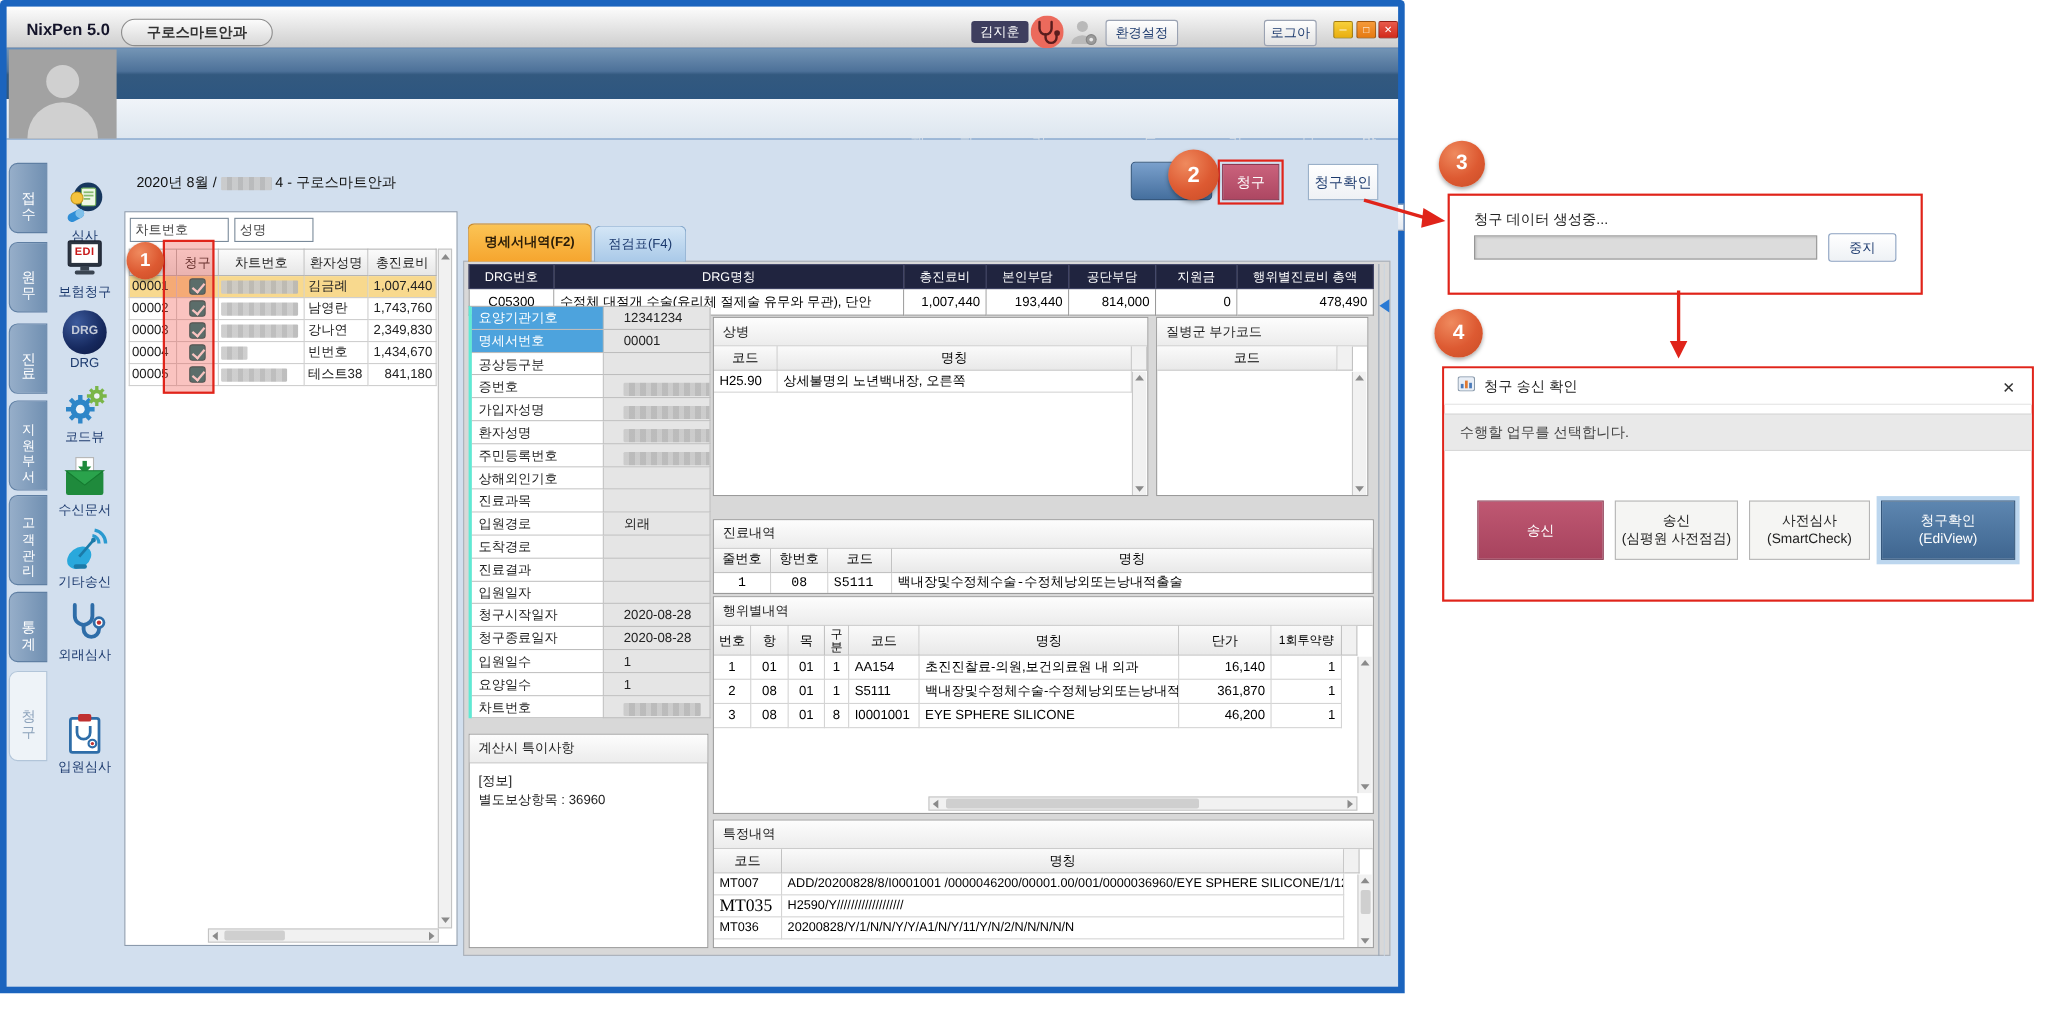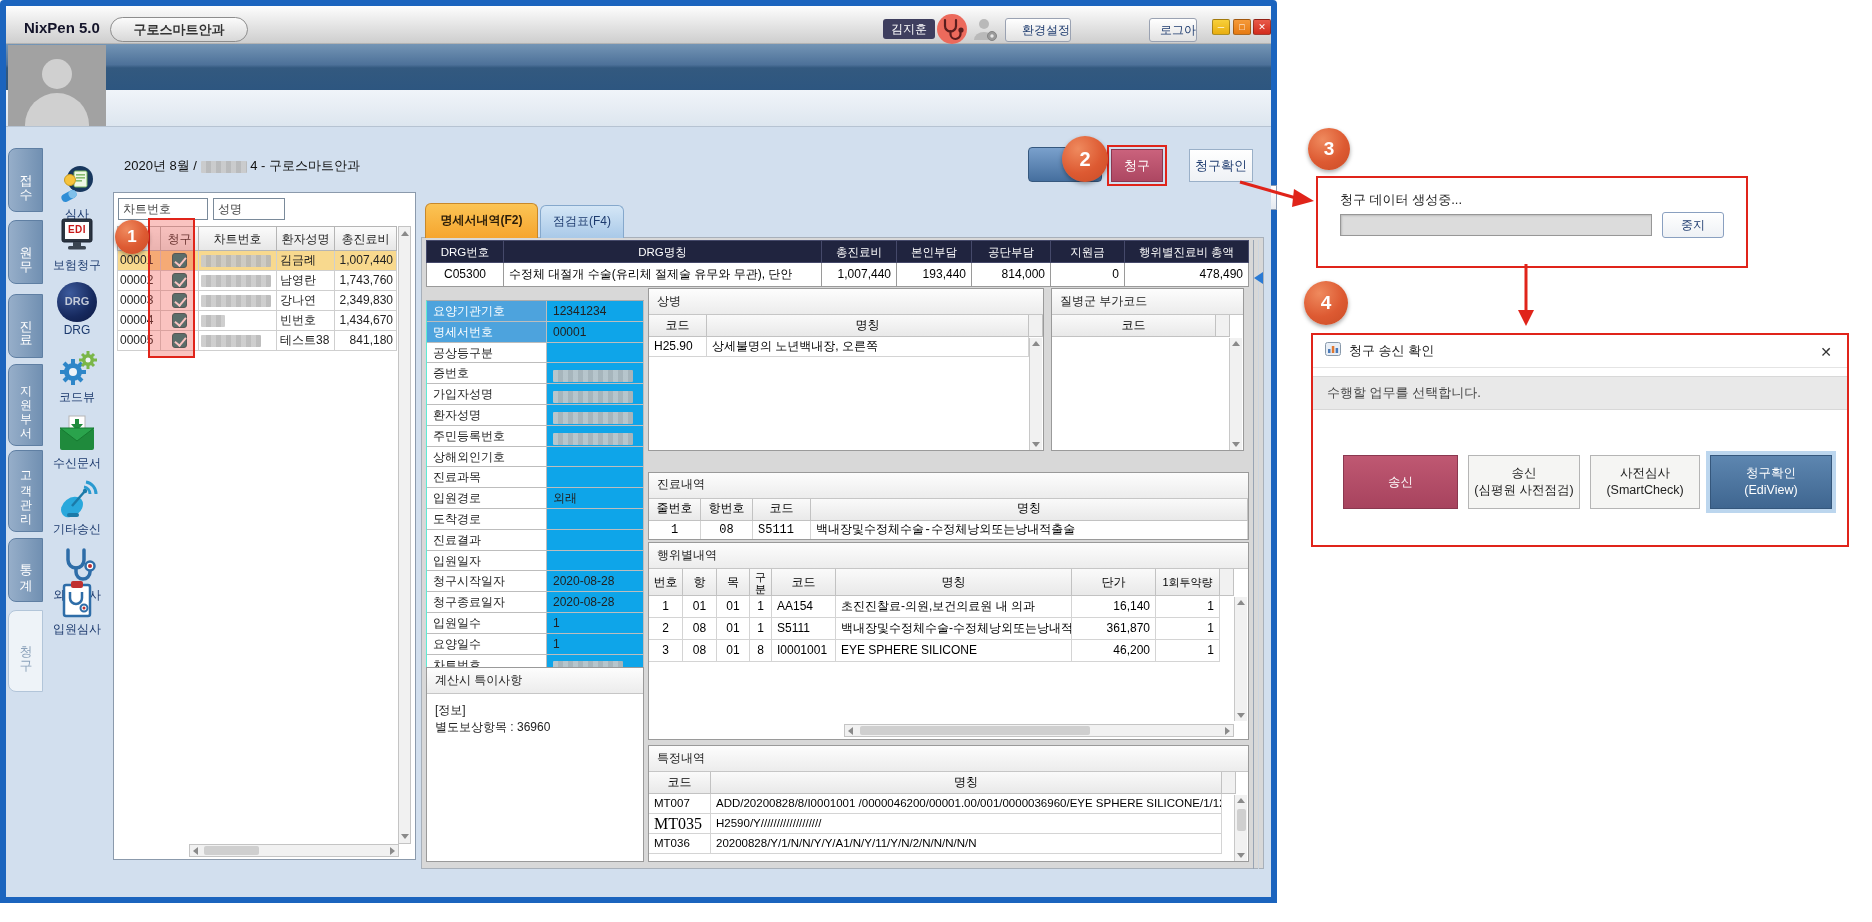--- a/index.html
+++ b/index.html
@@ -18,7 +18,7 @@
   .user-badge { position:absolute; left:877px; top:13px; width:52px; height:20px; background:#3e3e5e; border-radius:3px;
     color:#fff; font-size:12px; text-align:center; line-height:20px; }
   .tb-btn { position:absolute; top:12px; height:24px; background:linear-gradient(#ffffff,#e2e2e2);
-    border:1px solid #9aa2b2; border-radius:3px; font-size:12px; color:#1c3a6e; text-align:right; line-height:22px; }
+    border:1px solid #9aa2b2; border-radius:3px; font-size:12px; color:#1c3a6e; text-align:center; line-height:22px; }
   .win-btn { position:absolute; top:13px; width:18px; height:16px; border-radius:2px; border:1px solid rgba(0,0,0,.3);
     color:#fff; font-size:9px; font-weight:bold; text-align:center; line-height:14px; }
 

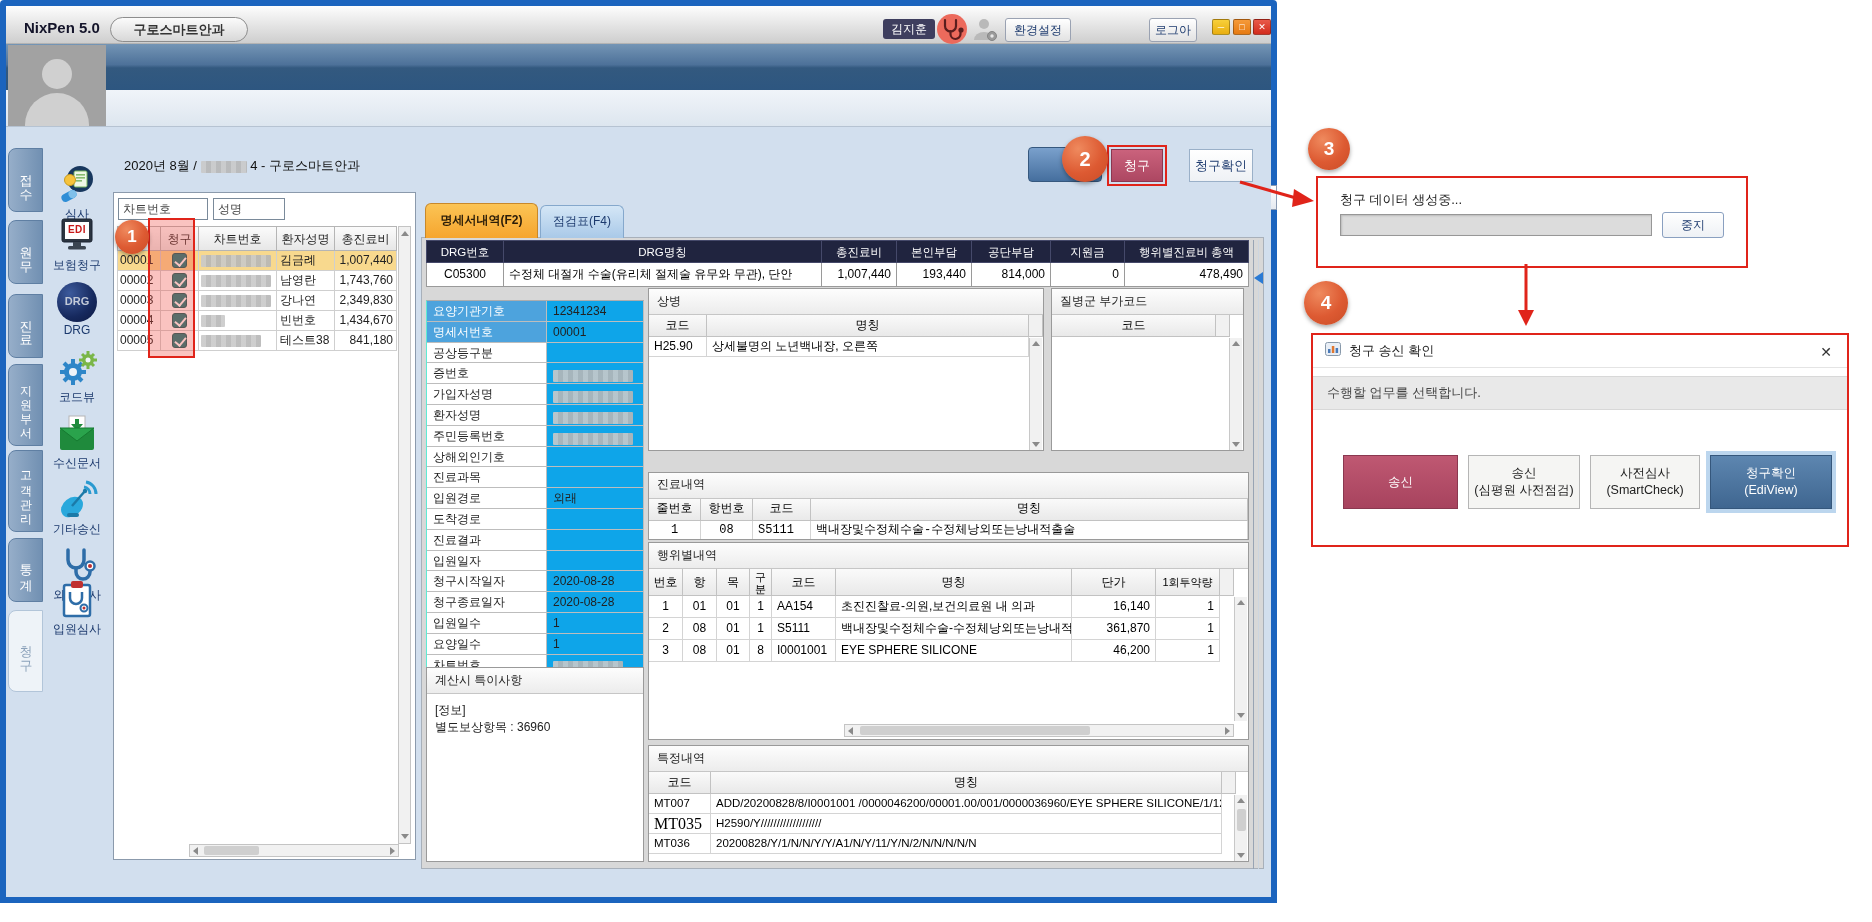--- a/index.html
+++ b/index.html
@@ -126,7 +126,7 @@
   .drgtbl .dc.num { text-align:right; padding-right:5px; }
   .drgtbl .dc.nm { padding-left:5px; }
 
-  .form { position:absolute; left:426px; top:300px; width:218px; font-size:12px; border-top:1px solid #adadad; border-left:1px solid #5eead4; }
+  .form { position:absolute; left:426px; top:278px; width:218px; font-size:12px; border-top:1px solid #adadad; border-left:3px solid #5eead4; }
   .frow { display:grid; grid-template-columns:120px 97px; }
   .fl { height:20.8px; line-height:20px; padding-left:6px; background:#fff; border-right:1px solid #bdbdbd;
     border-bottom:1px solid #bdbdbd; color:#222; overflow:hidden; white-space:nowrap; }

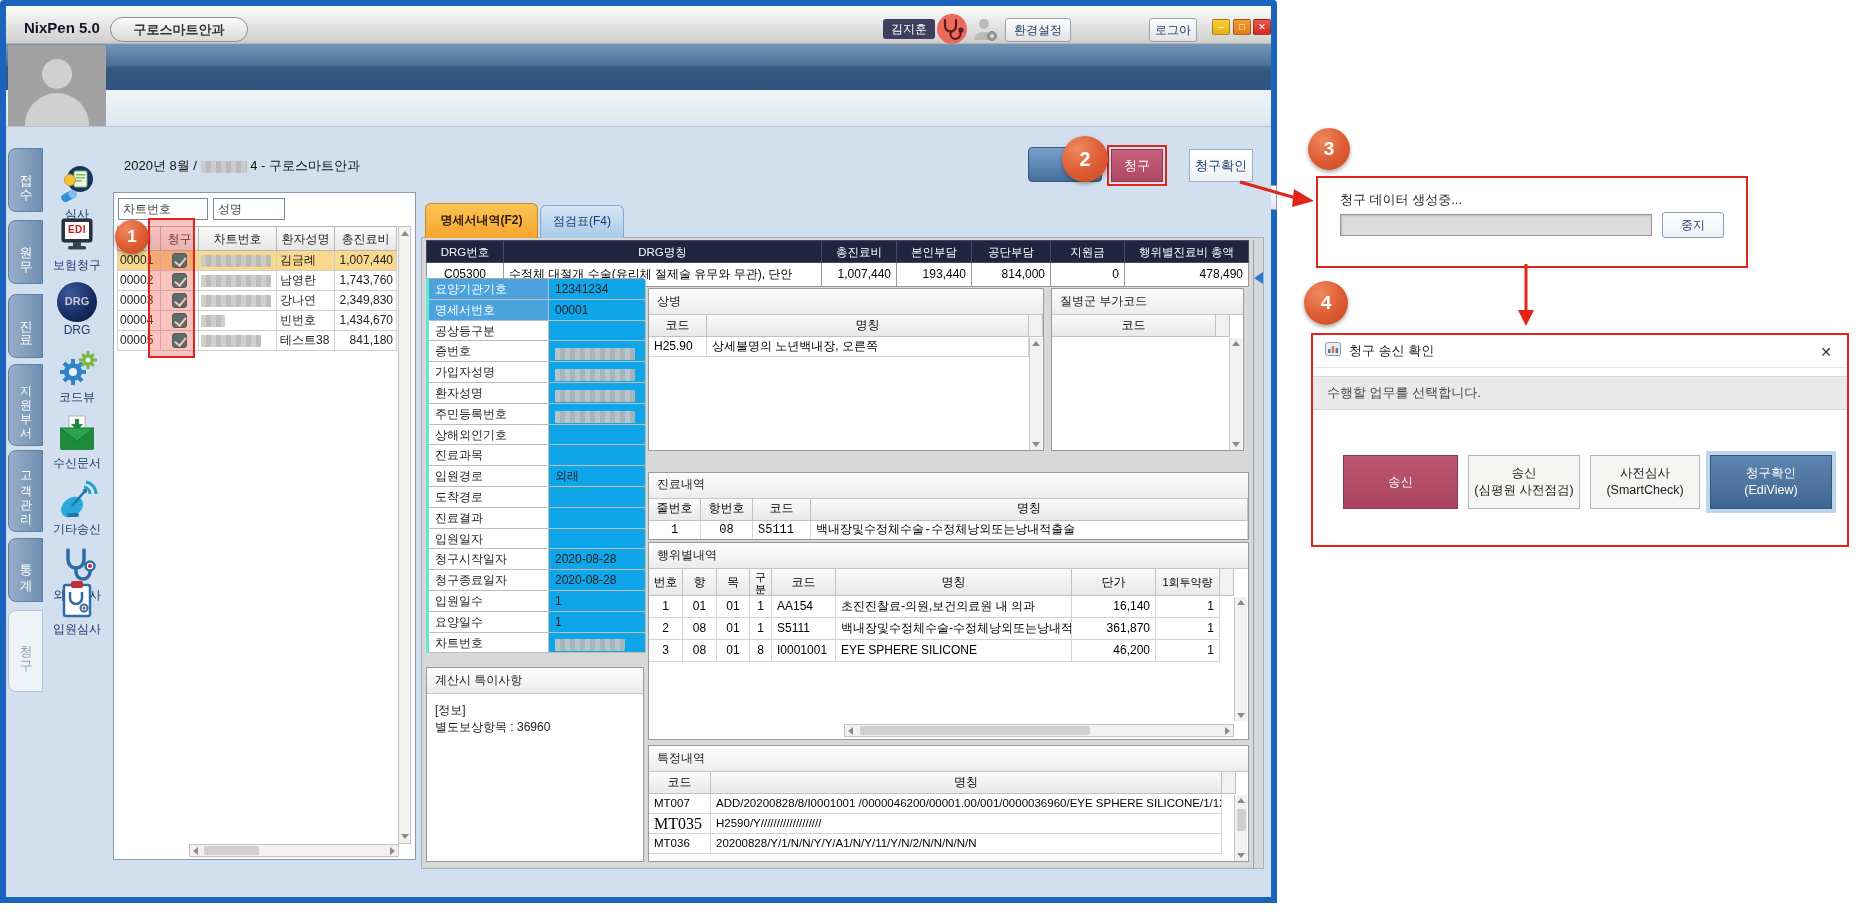--- a/index.html
+++ b/index.html
@@ -131,7 +131,7 @@
   .fl { height:20.8px; line-height:20px; padding-left:6px; background:#fff; border-right:1px solid #bdbdbd;
     border-bottom:1px solid #bdbdbd; color:#222; overflow:hidden; white-space:nowrap; }
   .fl.hi { background:#4da3dd; color:#fff; }
-  .fv { height:20.8px; line-height:20px; padding-left:6px; background:#0ea5e9; border-right:1px solid #bdbdbd;
+  .fv { height:20.8px; line-height:20px; padding-left:18px; background:#e5e5e5; border-right:1px solid #bdbdbd;
     border-bottom:1px solid #bdbdbd; color:#222; overflow:hidden; white-space:nowrap; }
 
   .sect { position:absolute; background:#fff; border:1px solid #9a9a9a; overflow:hidden; }

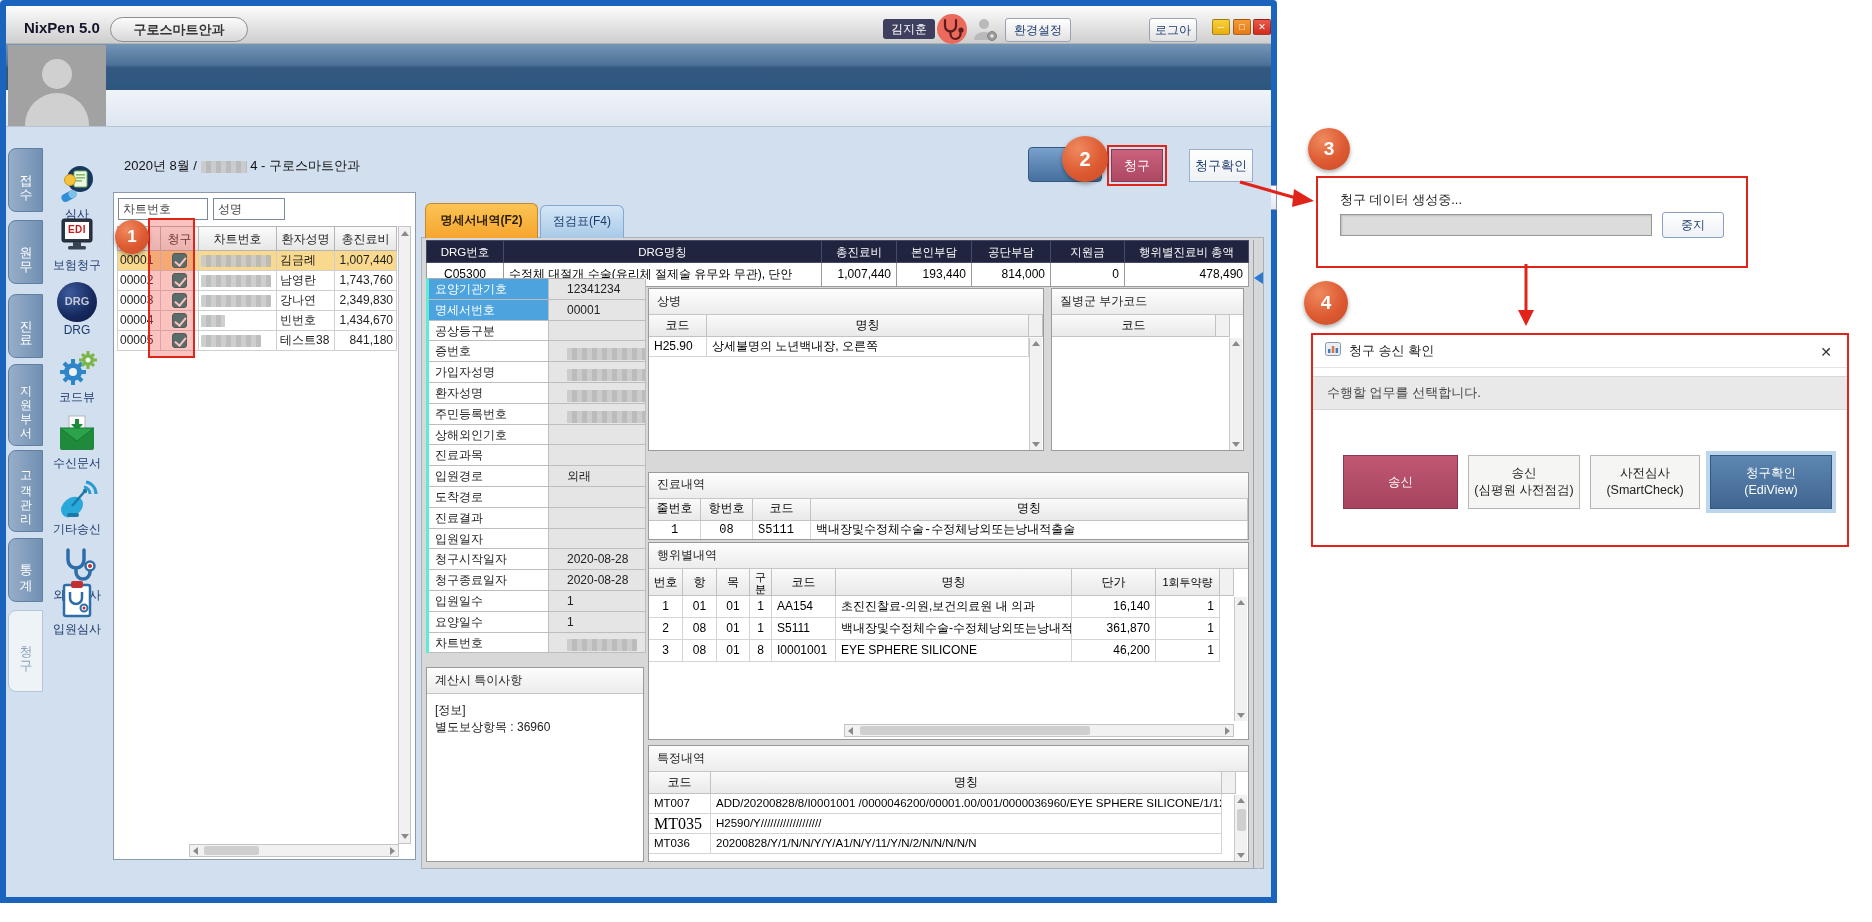--- a/index.html
+++ b/index.html
@@ -387,7 +387,7 @@
       </div>
       <div class="lbl">외래심사</div>
     </div>
-    <div class="side-unit" style="top:580px;">
+    <div class="side-unit" style="top:648px;">
       <div class="ic">
         <svg width="44" height="40" viewBox="0 0 44 40">
             <rect x="9" y="5" width="26" height="31" rx="2" fill="#fff" stroke="#2e6da8" stroke-width="2.5"></rect>

